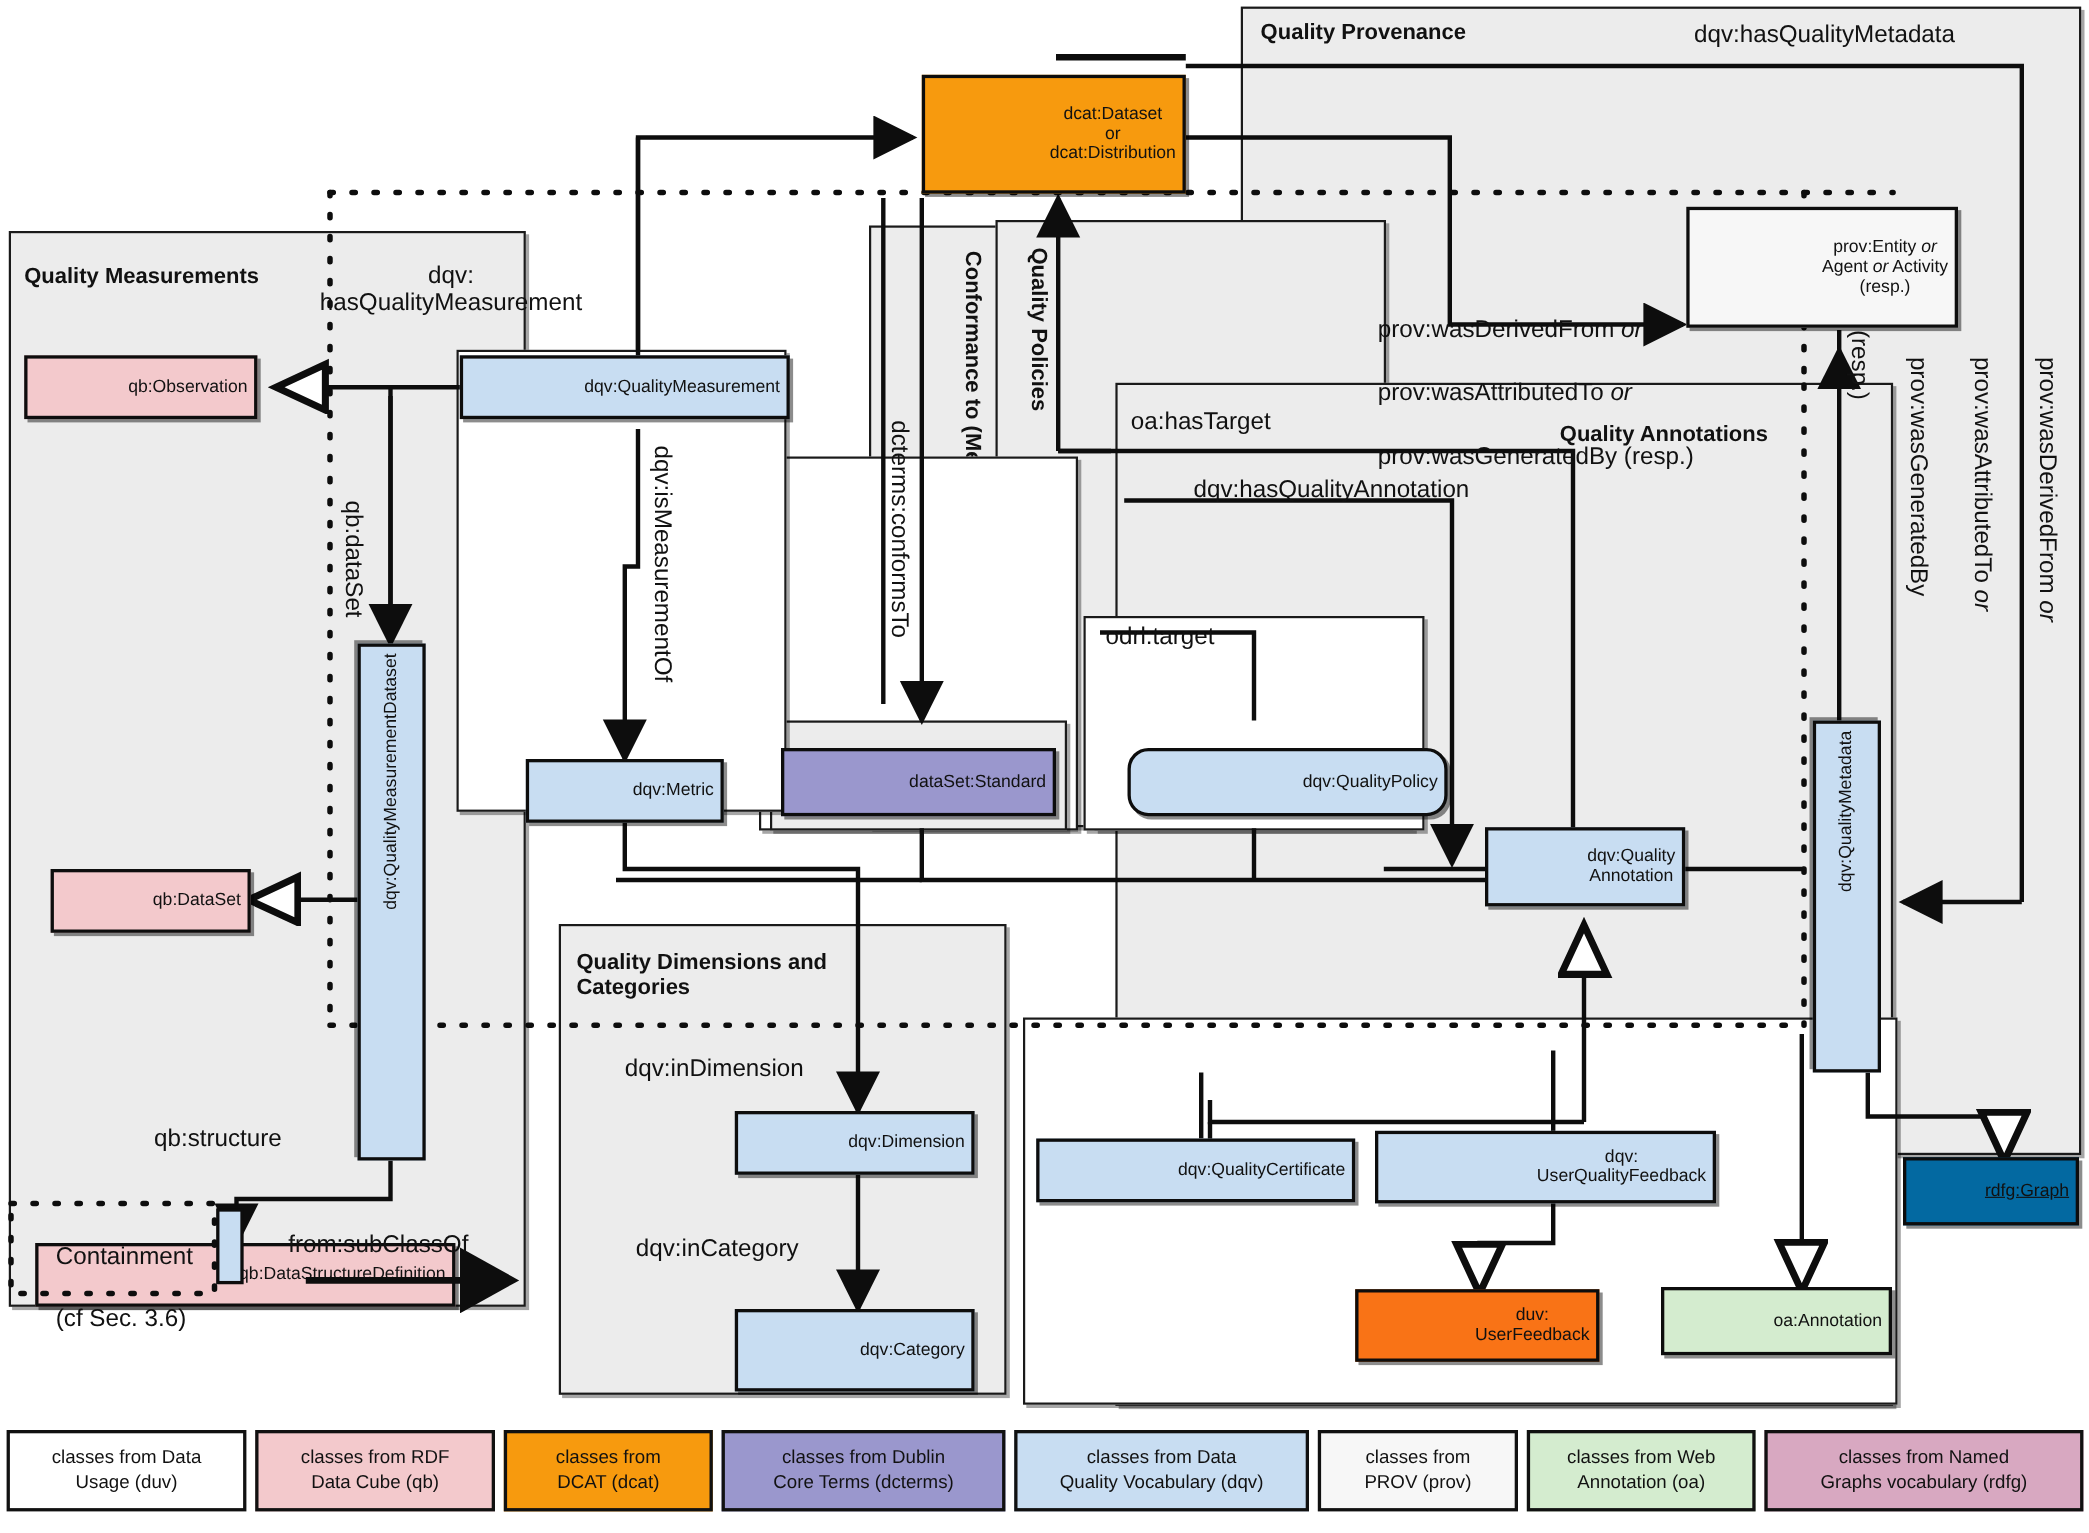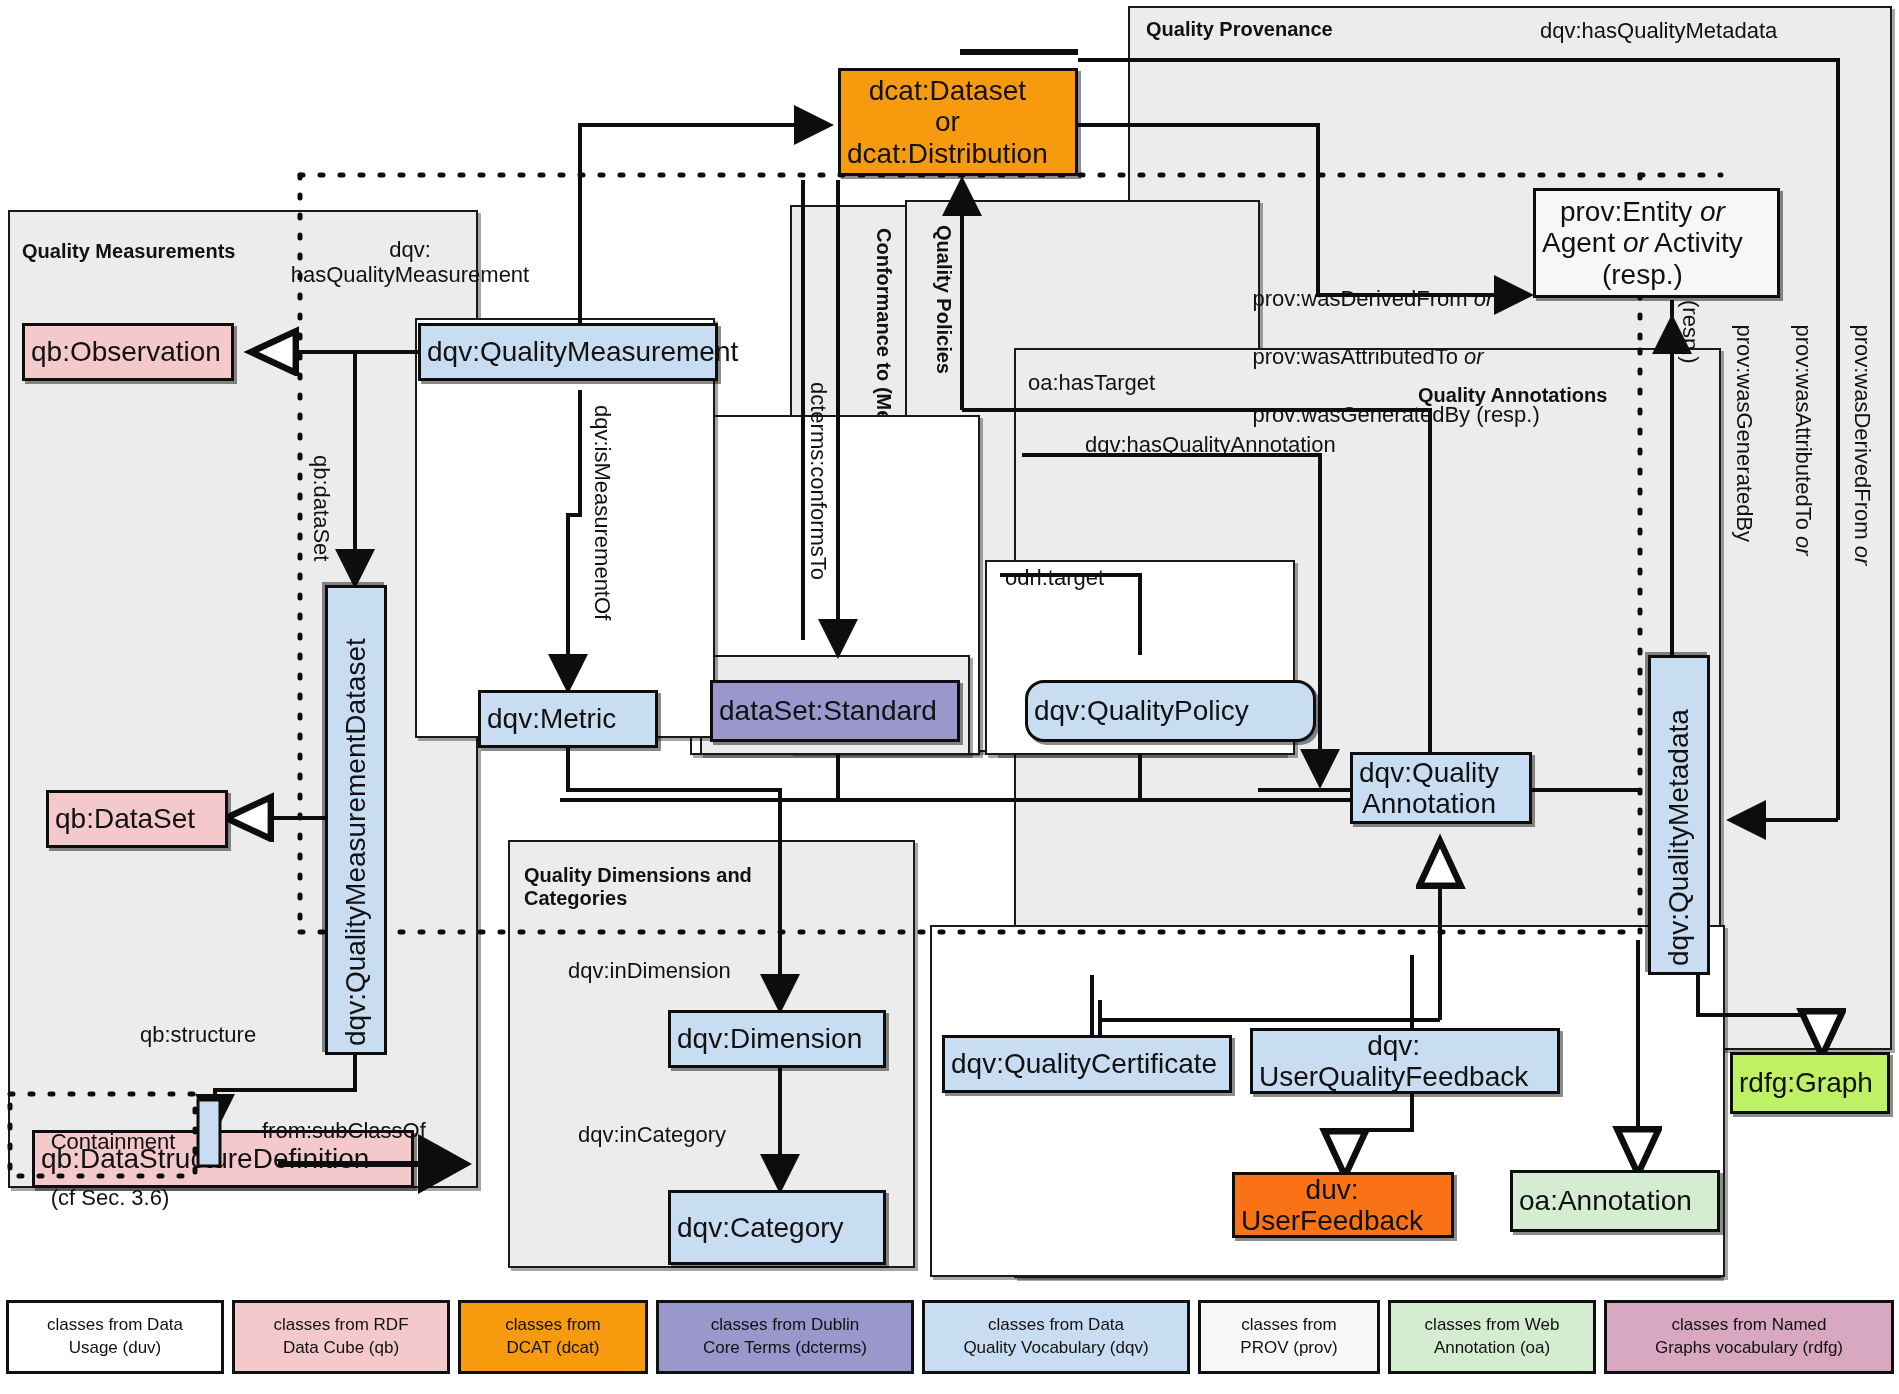--- a/index.html
+++ b/index.html
@@ -15,8 +15,8 @@
 
   
   .node{position:absolute;box-sizing:border-box;border:3px solid #0d0d0d;
-        display:flex;align-items:center;justify-content:flex-start;text-align:center;
-        font-size:28px;color:#111;line-height:1.12;padding:2px 6px;
+        display:flex;align-items:center;justify-content:flex-end;text-align:center;
+        font-size:16px;color:#111;line-height:1.12;padding:2px 6px;
         box-shadow:3px 3px 0 rgba(0,0,0,.45);}
   .node.vert{writing-mode:vertical-rl;transform:rotate(180deg);padding:6px 2px;}
   .c-dcat{background:#f79a0e;}

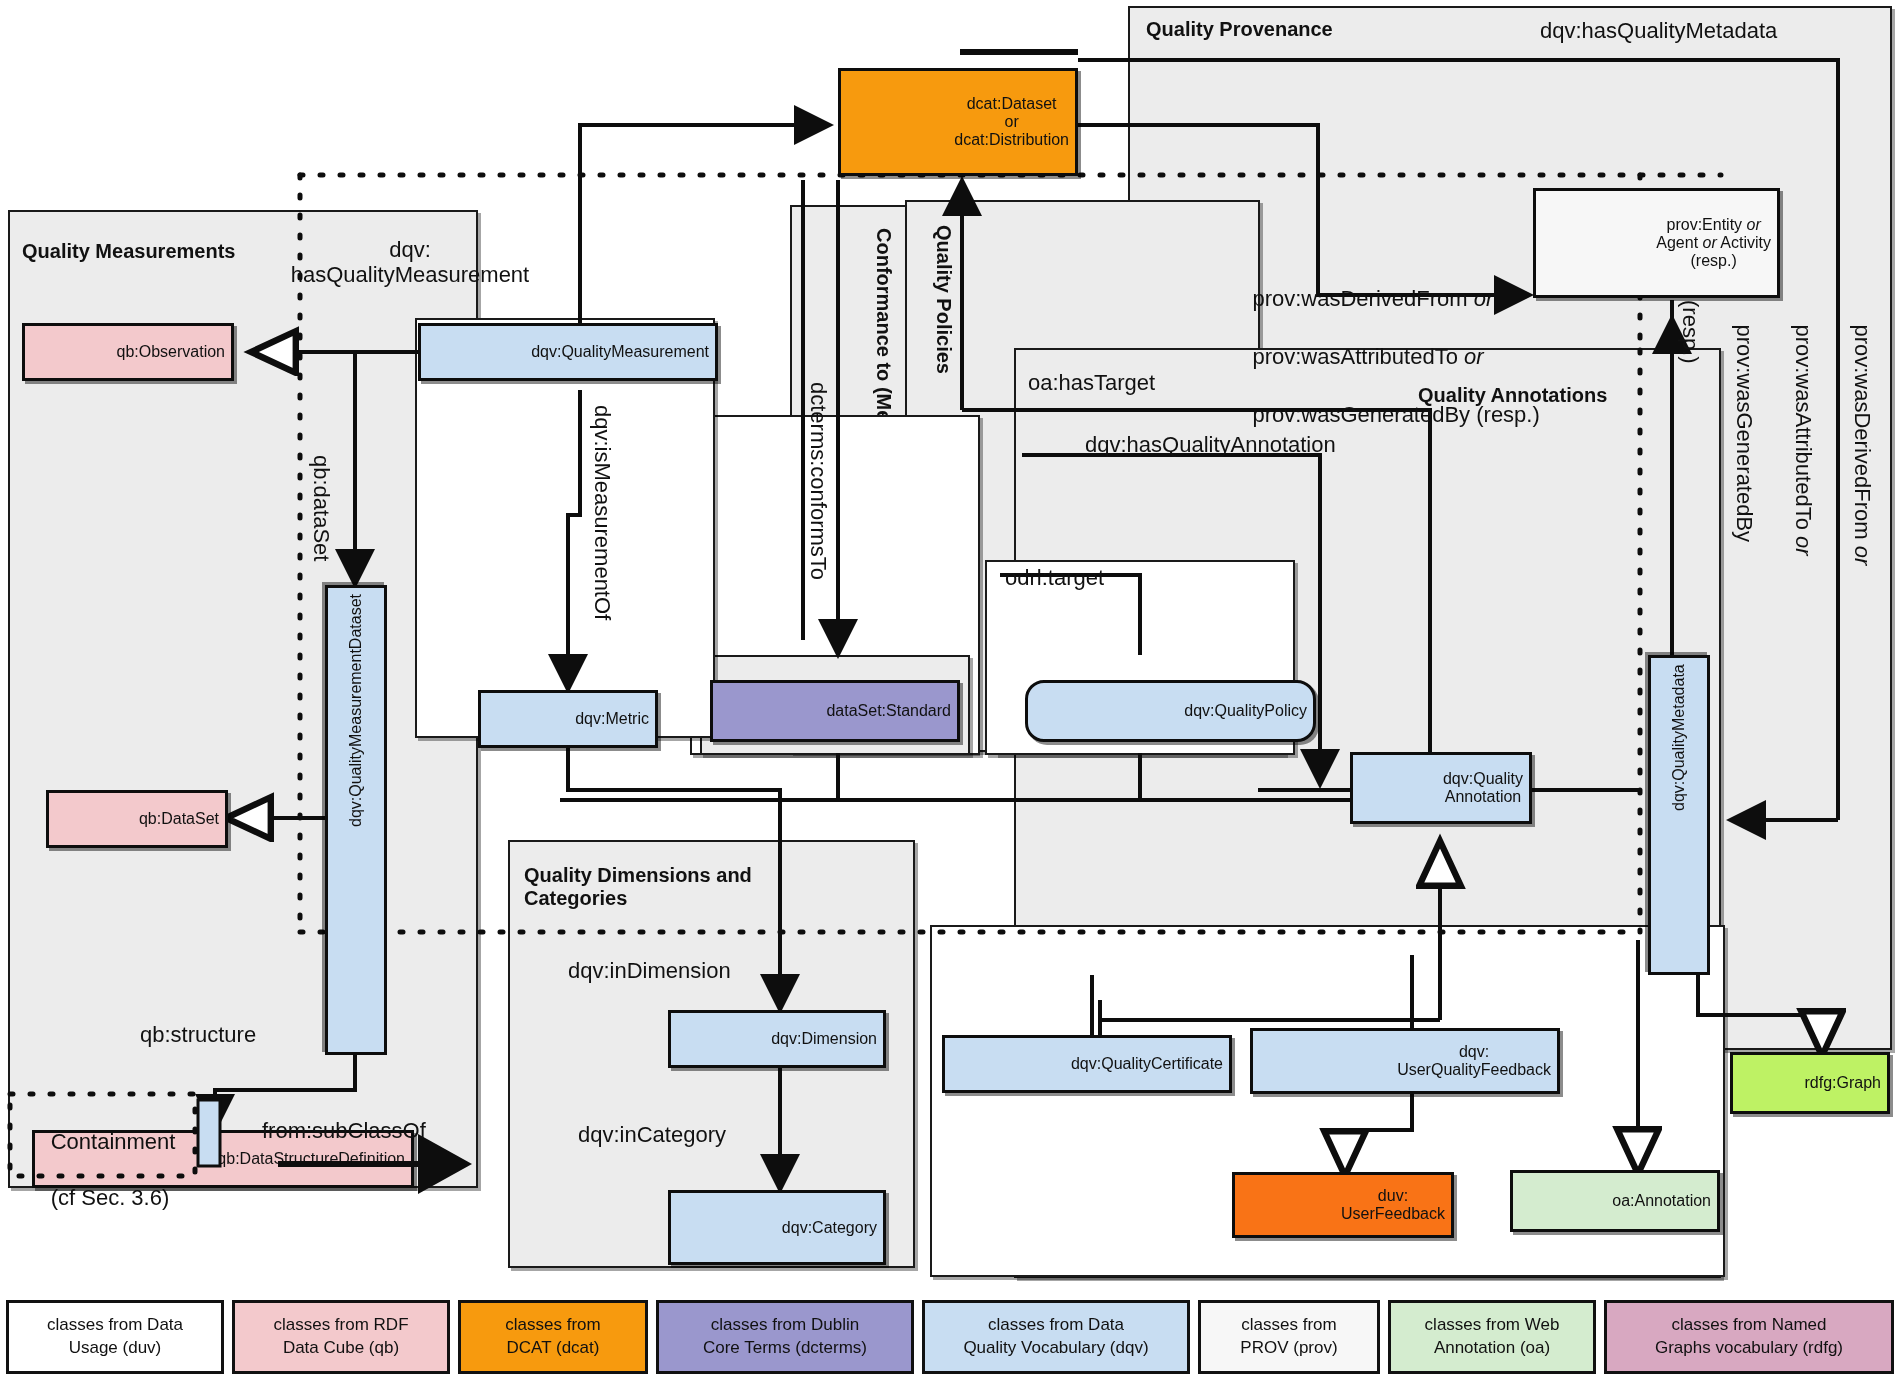--- a/index.html
+++ b/index.html
@@ -26,7 +26,7 @@
   .c-prov{background:#f7f7f7;}
   .c-duv{background:#f97316;}
   .c-oa{background:#d4eccf;}
-  .c-rdfg{background:#bef264;}
+  .c-rdfg{background:#0369a1;text-decoration:underline;}
 
   
   .lab{position:absolute;font-size:22px;color:#111;line-height:1.15;white-space:pre;}

